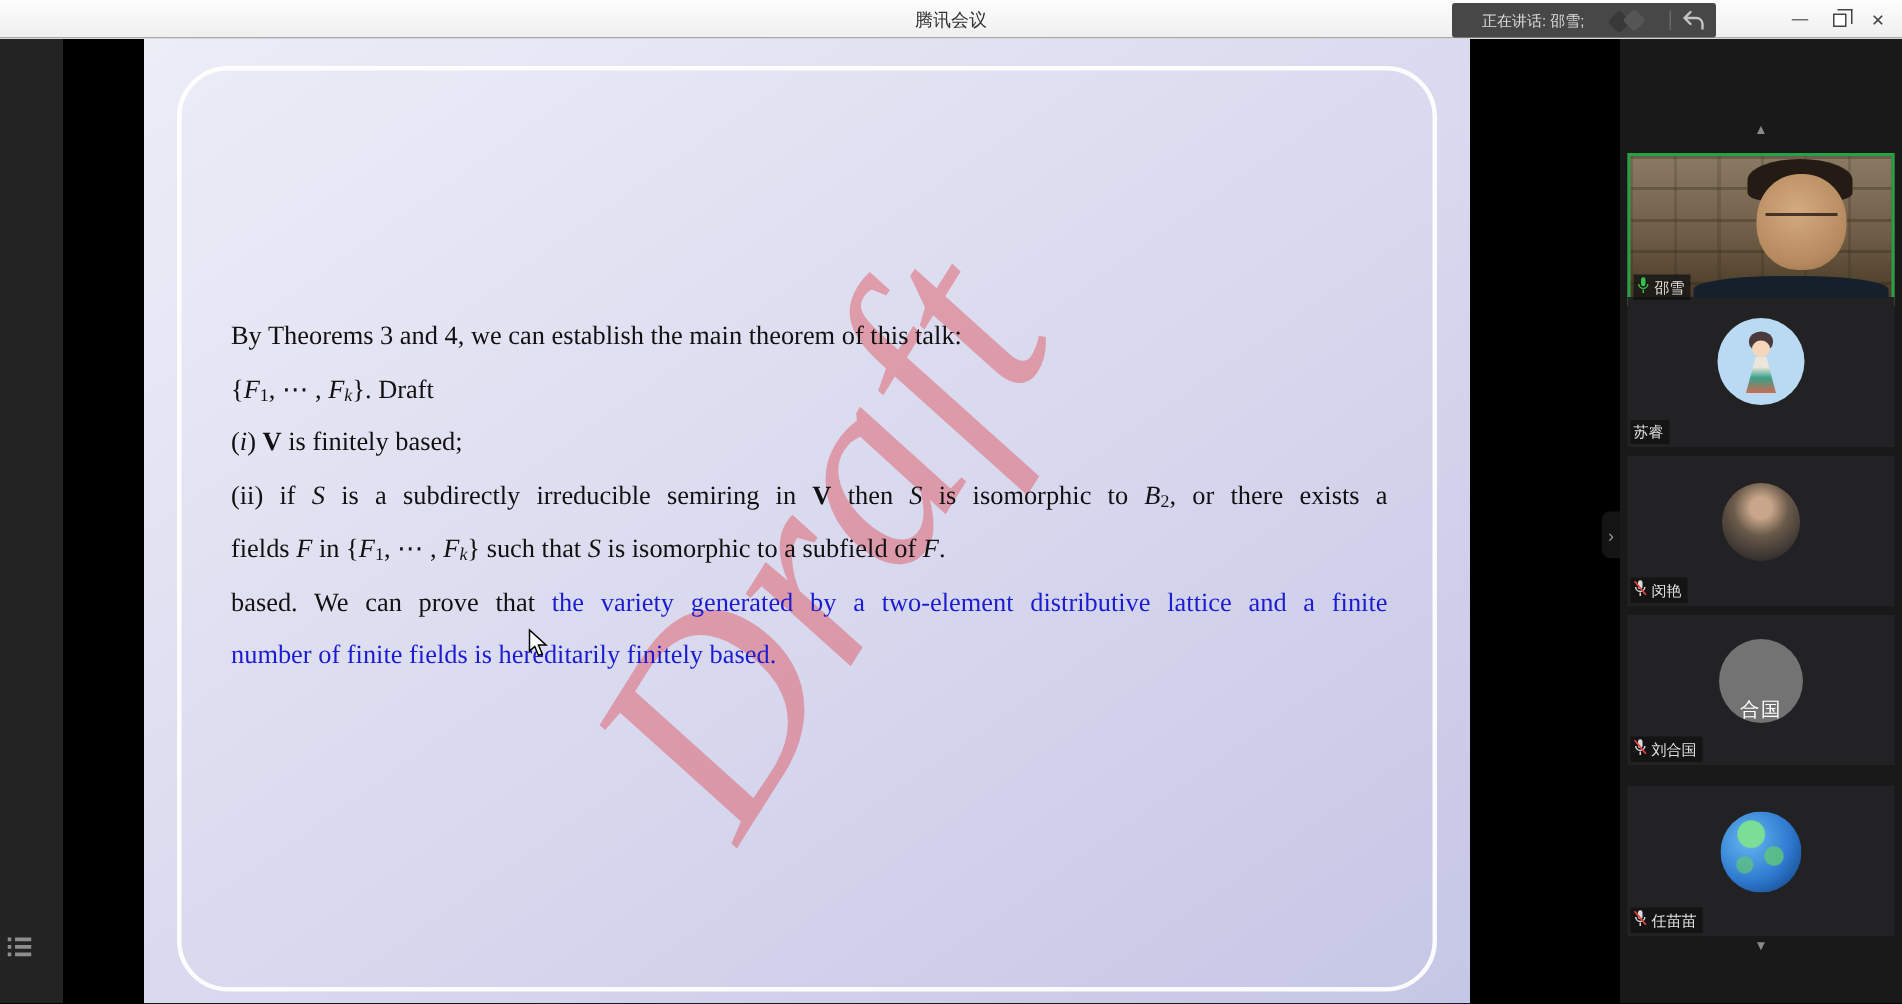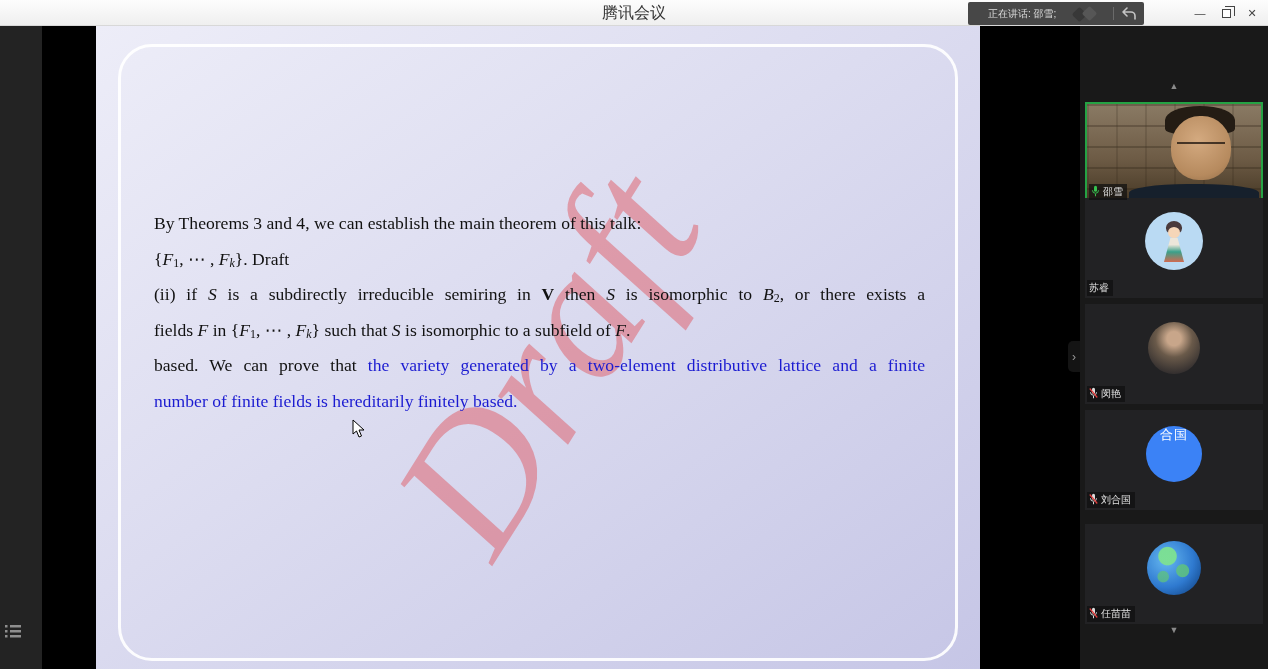--- a/index.html
+++ b/index.html
@@ -16,7 +16,7 @@
   }
   .app-title {
     position:absolute; left:0; right:0; top:0; height:26px; line-height:26px;
-    text-align:center; font-size:16px; color:#333;
+    text-align:center; font-size:12px; color:#333;
   }
   .speaking-box {
     position:absolute; left:968px; top:2px; width:176px; height:23px;

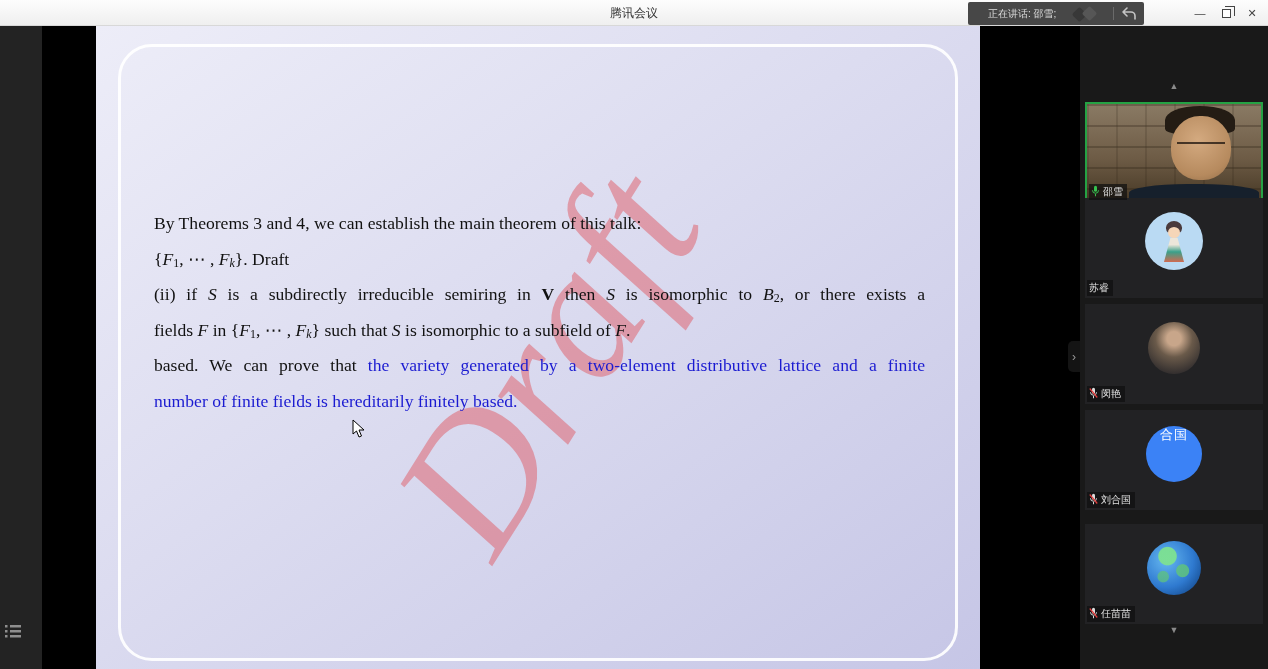--- a/index.html
+++ b/index.html
@@ -200,6 +200,7 @@
       <div class="slide-text" id="slide-text">
           <div class="line"><span>By Theorems 3 and 4, we can establish the main theorem of this talk:</span></div>
           <div class="line"><span>{</span><span class="i">F</span><span class="sub">1</span><span>, ⋯ , </span><span class="i">F</span><span class="isub">k</span><span>}. Draft</span></div>
+          <div class="line"><span>(</span><span class="i">i</span><span>) </span><span class="b">V</span><span> is finitely based;</span></div>
           <div class="line just"><span>(ii) if </span><span class="i">S</span><span> is a subdirectly irreducible semiring in </span><span class="b">V</span><span> then </span><span class="i">S</span><span> is isomorphic to </span><span class="i">B</span><span class="sub">2</span><span>, or there exists a</span></div>
           <div class="line"><span>fields </span><span class="i">F</span><span> in {</span><span class="i">F</span><span class="sub">1</span><span>, ⋯ , </span><span class="i">F</span><span class="isub">k</span><span>} such that </span><span class="i">S</span><span> is isomorphic to a subfield of </span><span class="i">F</span><span>.</span></div>
           <div class="line just"><span>based. We can prove that </span><span class="blue">the variety generated by a two-element distributive lattice and a finite</span></div>

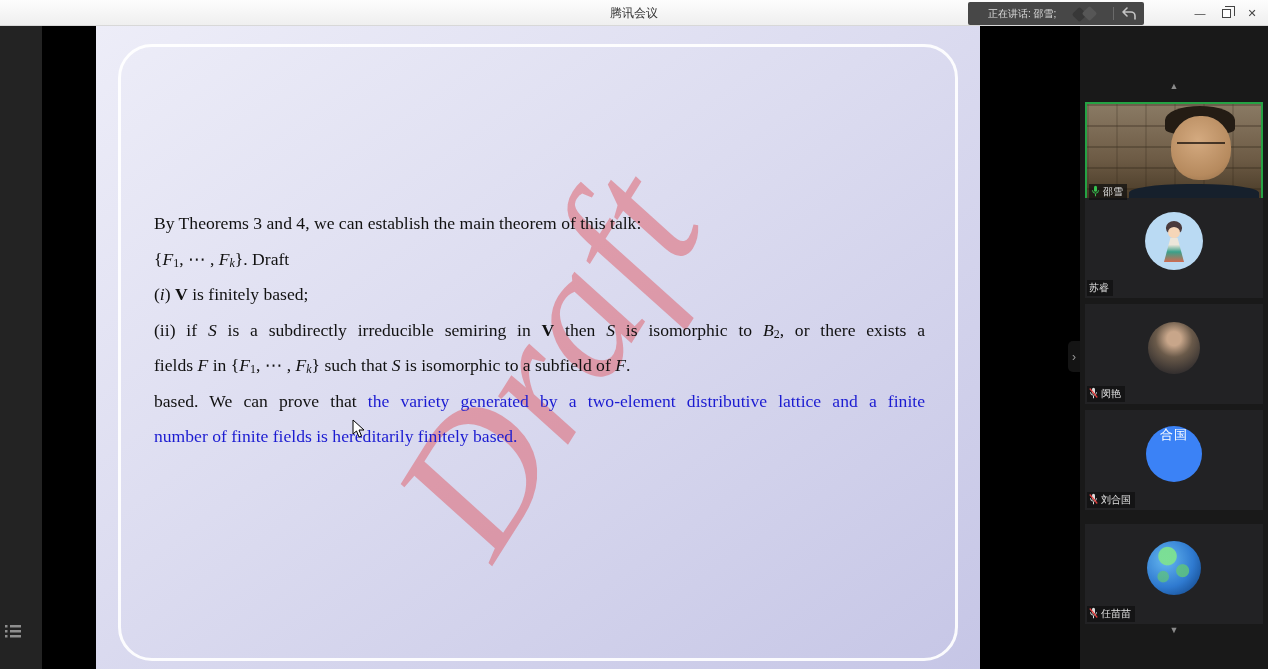--- a/index.html
+++ b/index.html
@@ -131,8 +131,8 @@
     clip-path:polygon(32% 0, 68% 0, 100% 100%, 0 100%); }
   .photo-circle { top:18px; width:52px; height:52px;
     background:radial-gradient(circle at 50% 32%, #c8a68a 16%, #6a5a4a 42%, #363130 78%); }
-  .initials-circle { top:16px; width:56px; height:56px; background:#3b82f6;
-    display:flex; align-items:flex-start; justify-content:center;
+  .initials-circle { top:16px; width:56px; height:56px; background:#737373;
+    display:flex; align-items:flex-end; justify-content:center;
     color:#fff; font-size:13px; letter-spacing:1px; }
   .earth-circle { top:17px; width:54px; height:54px;
     background:

